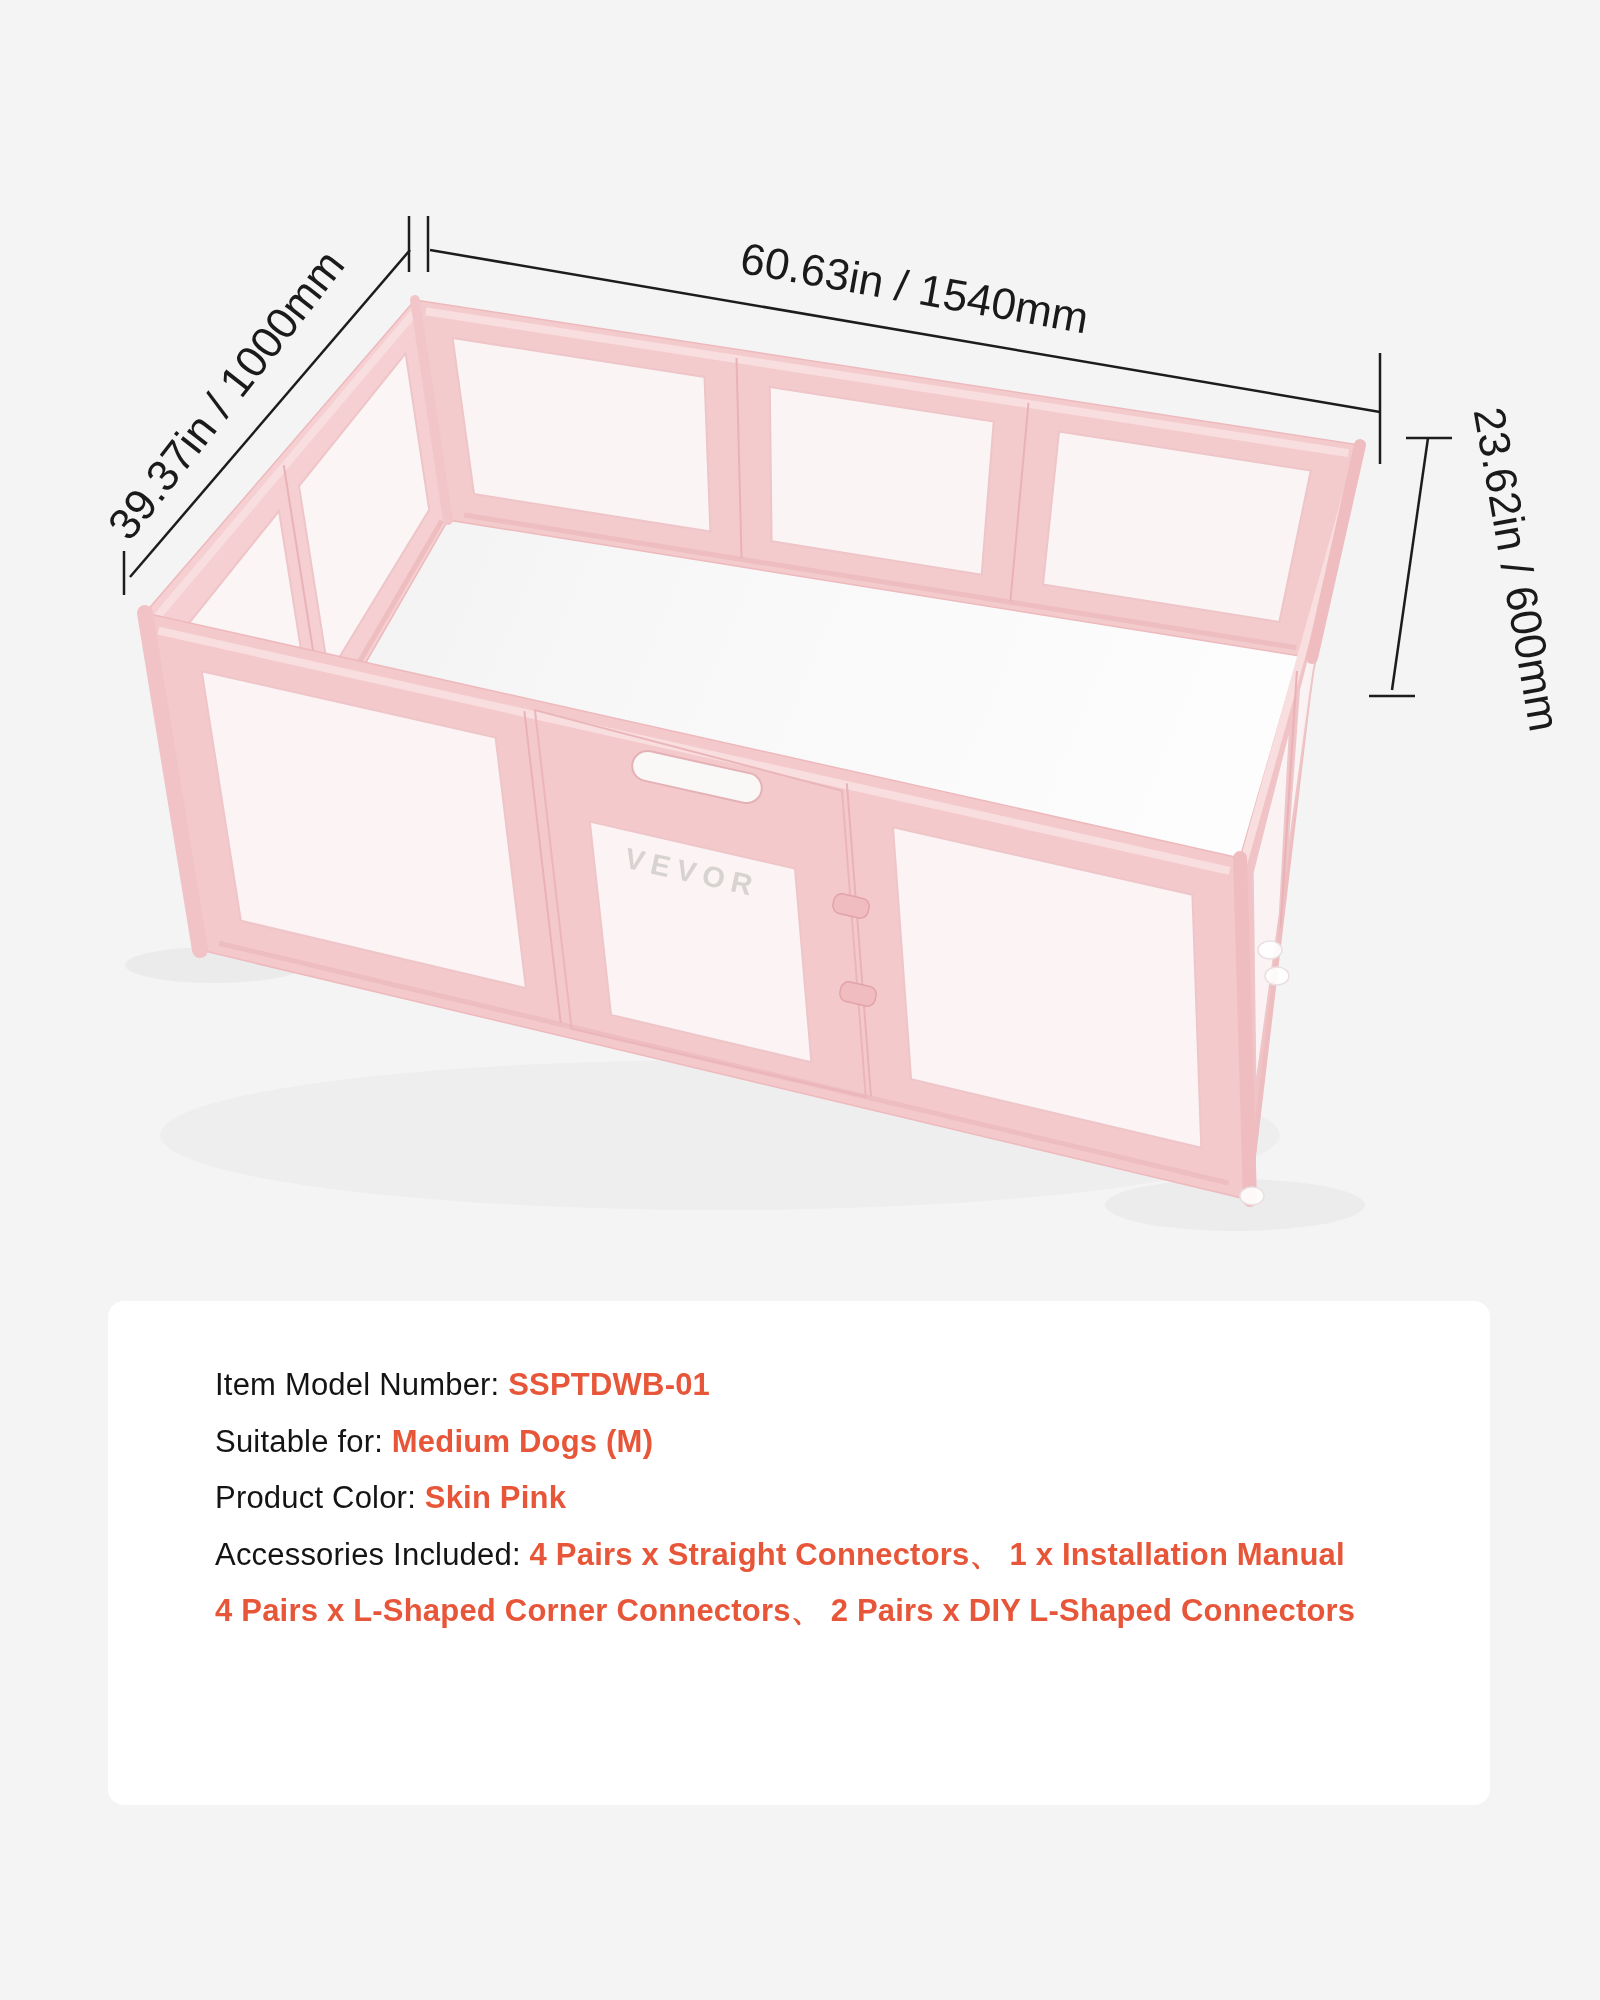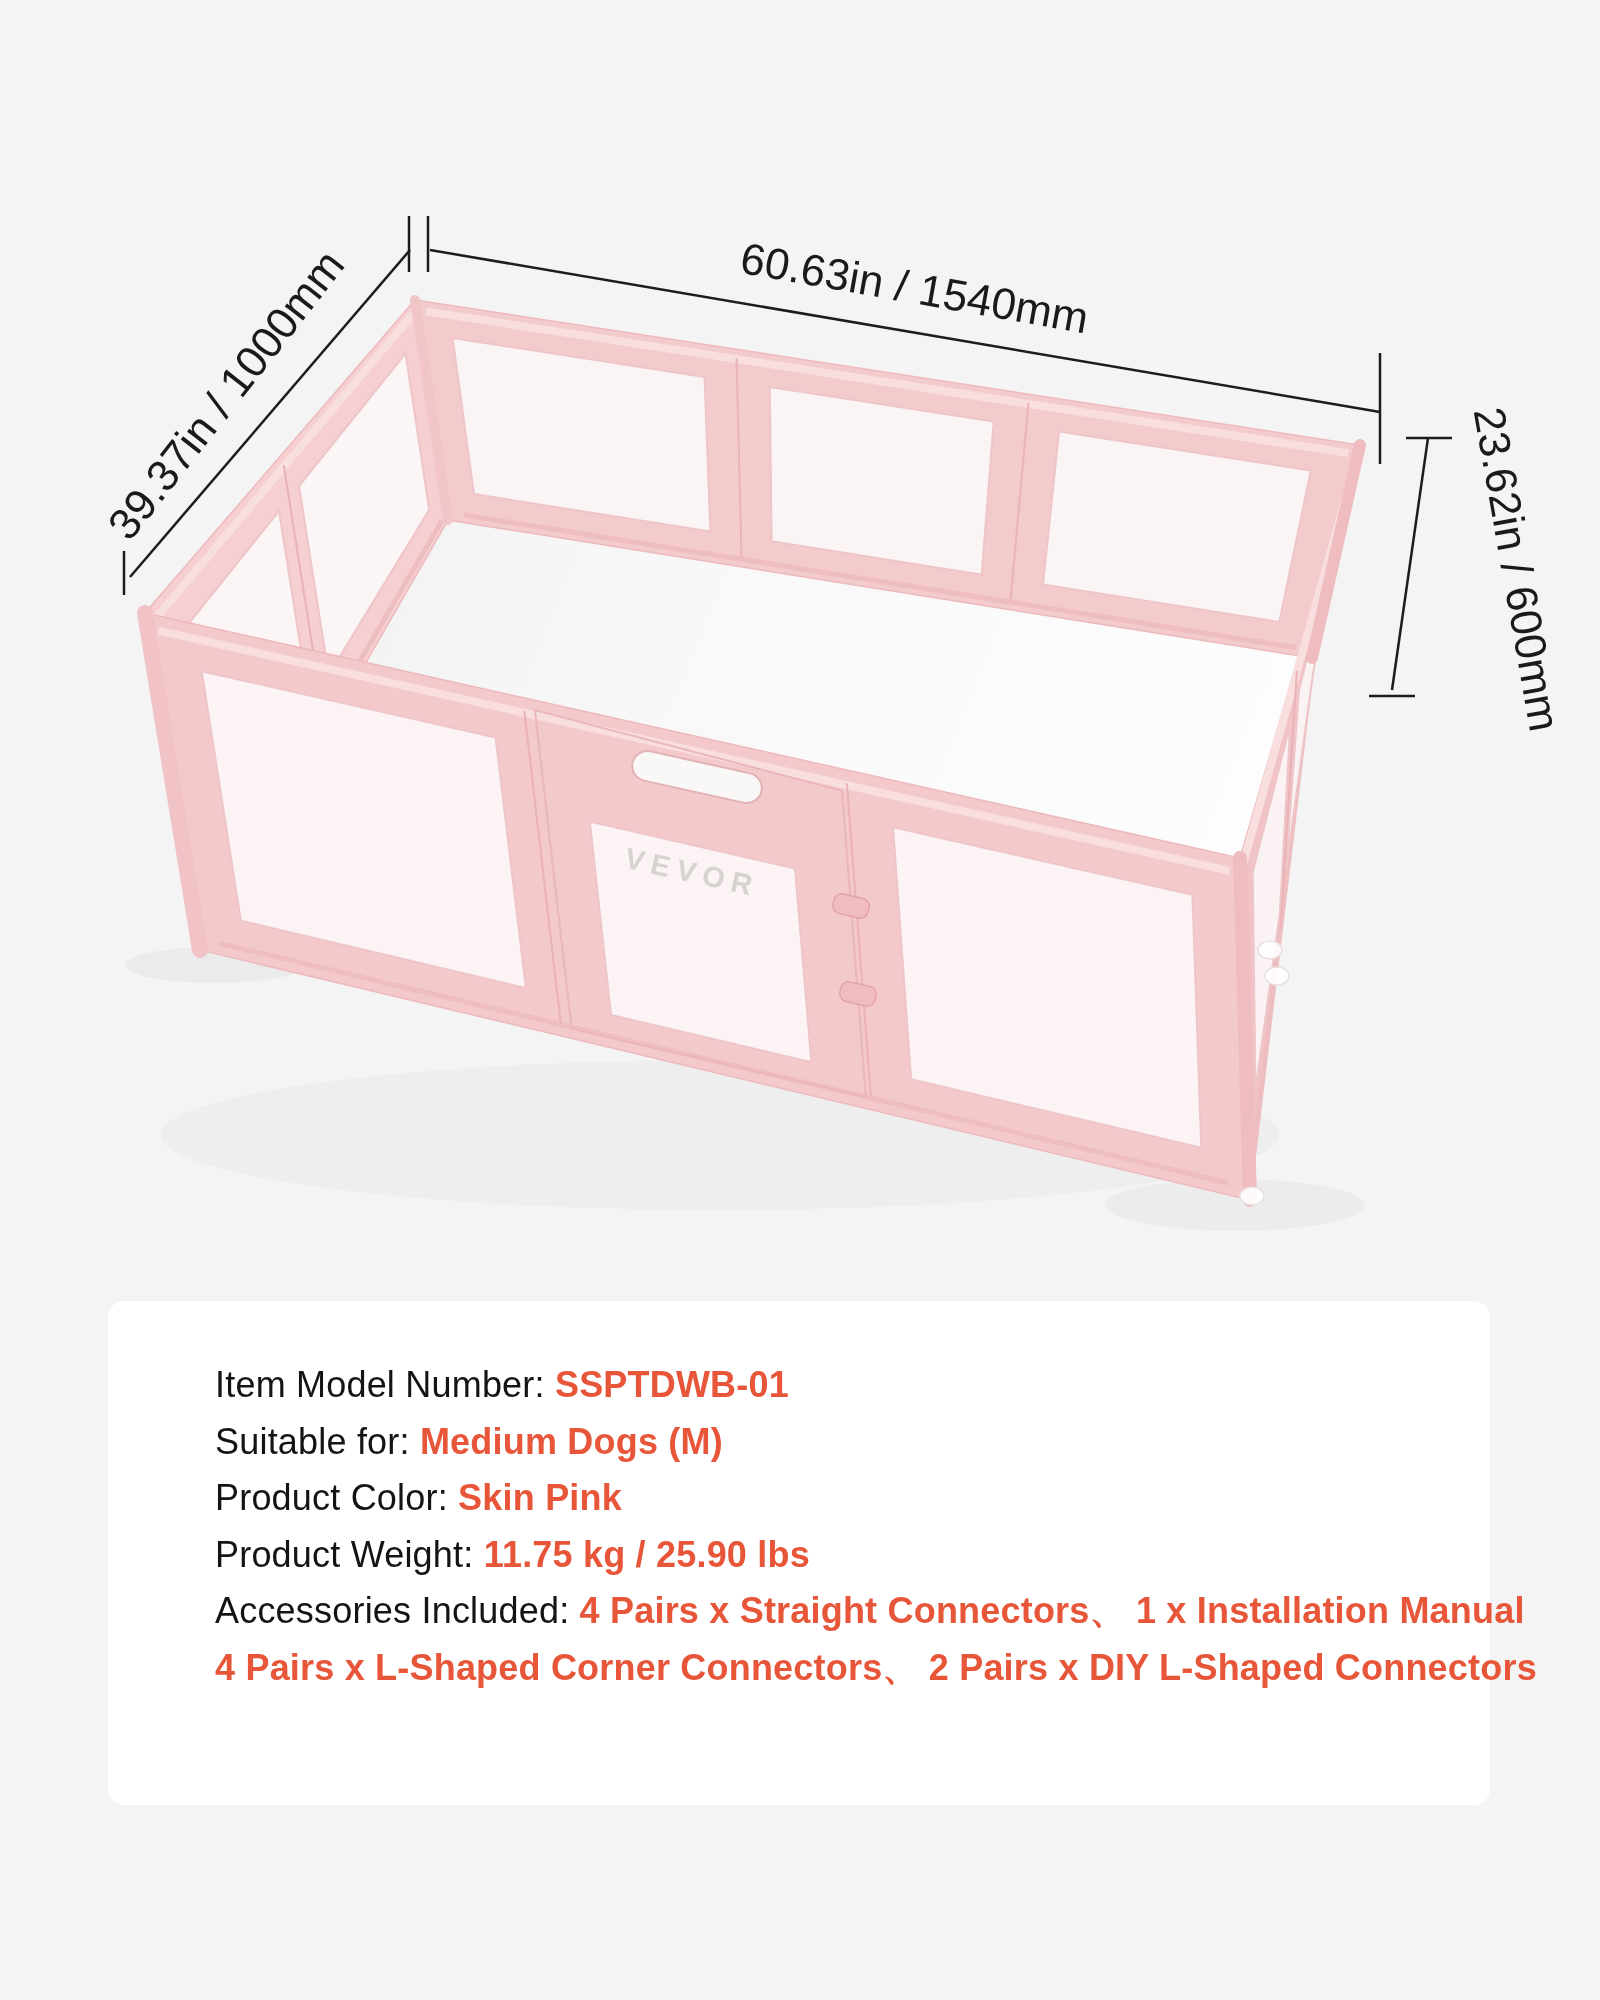--- a/index.html
+++ b/index.html
@@ -33,7 +33,7 @@
   }
   .rows{padding:56px 40px 0 107px;}
   .row{
-    font-size:36px;
+    font-size:31px;
     line-height:56.5px;
     color:#141414;
     letter-spacing:0.2px;

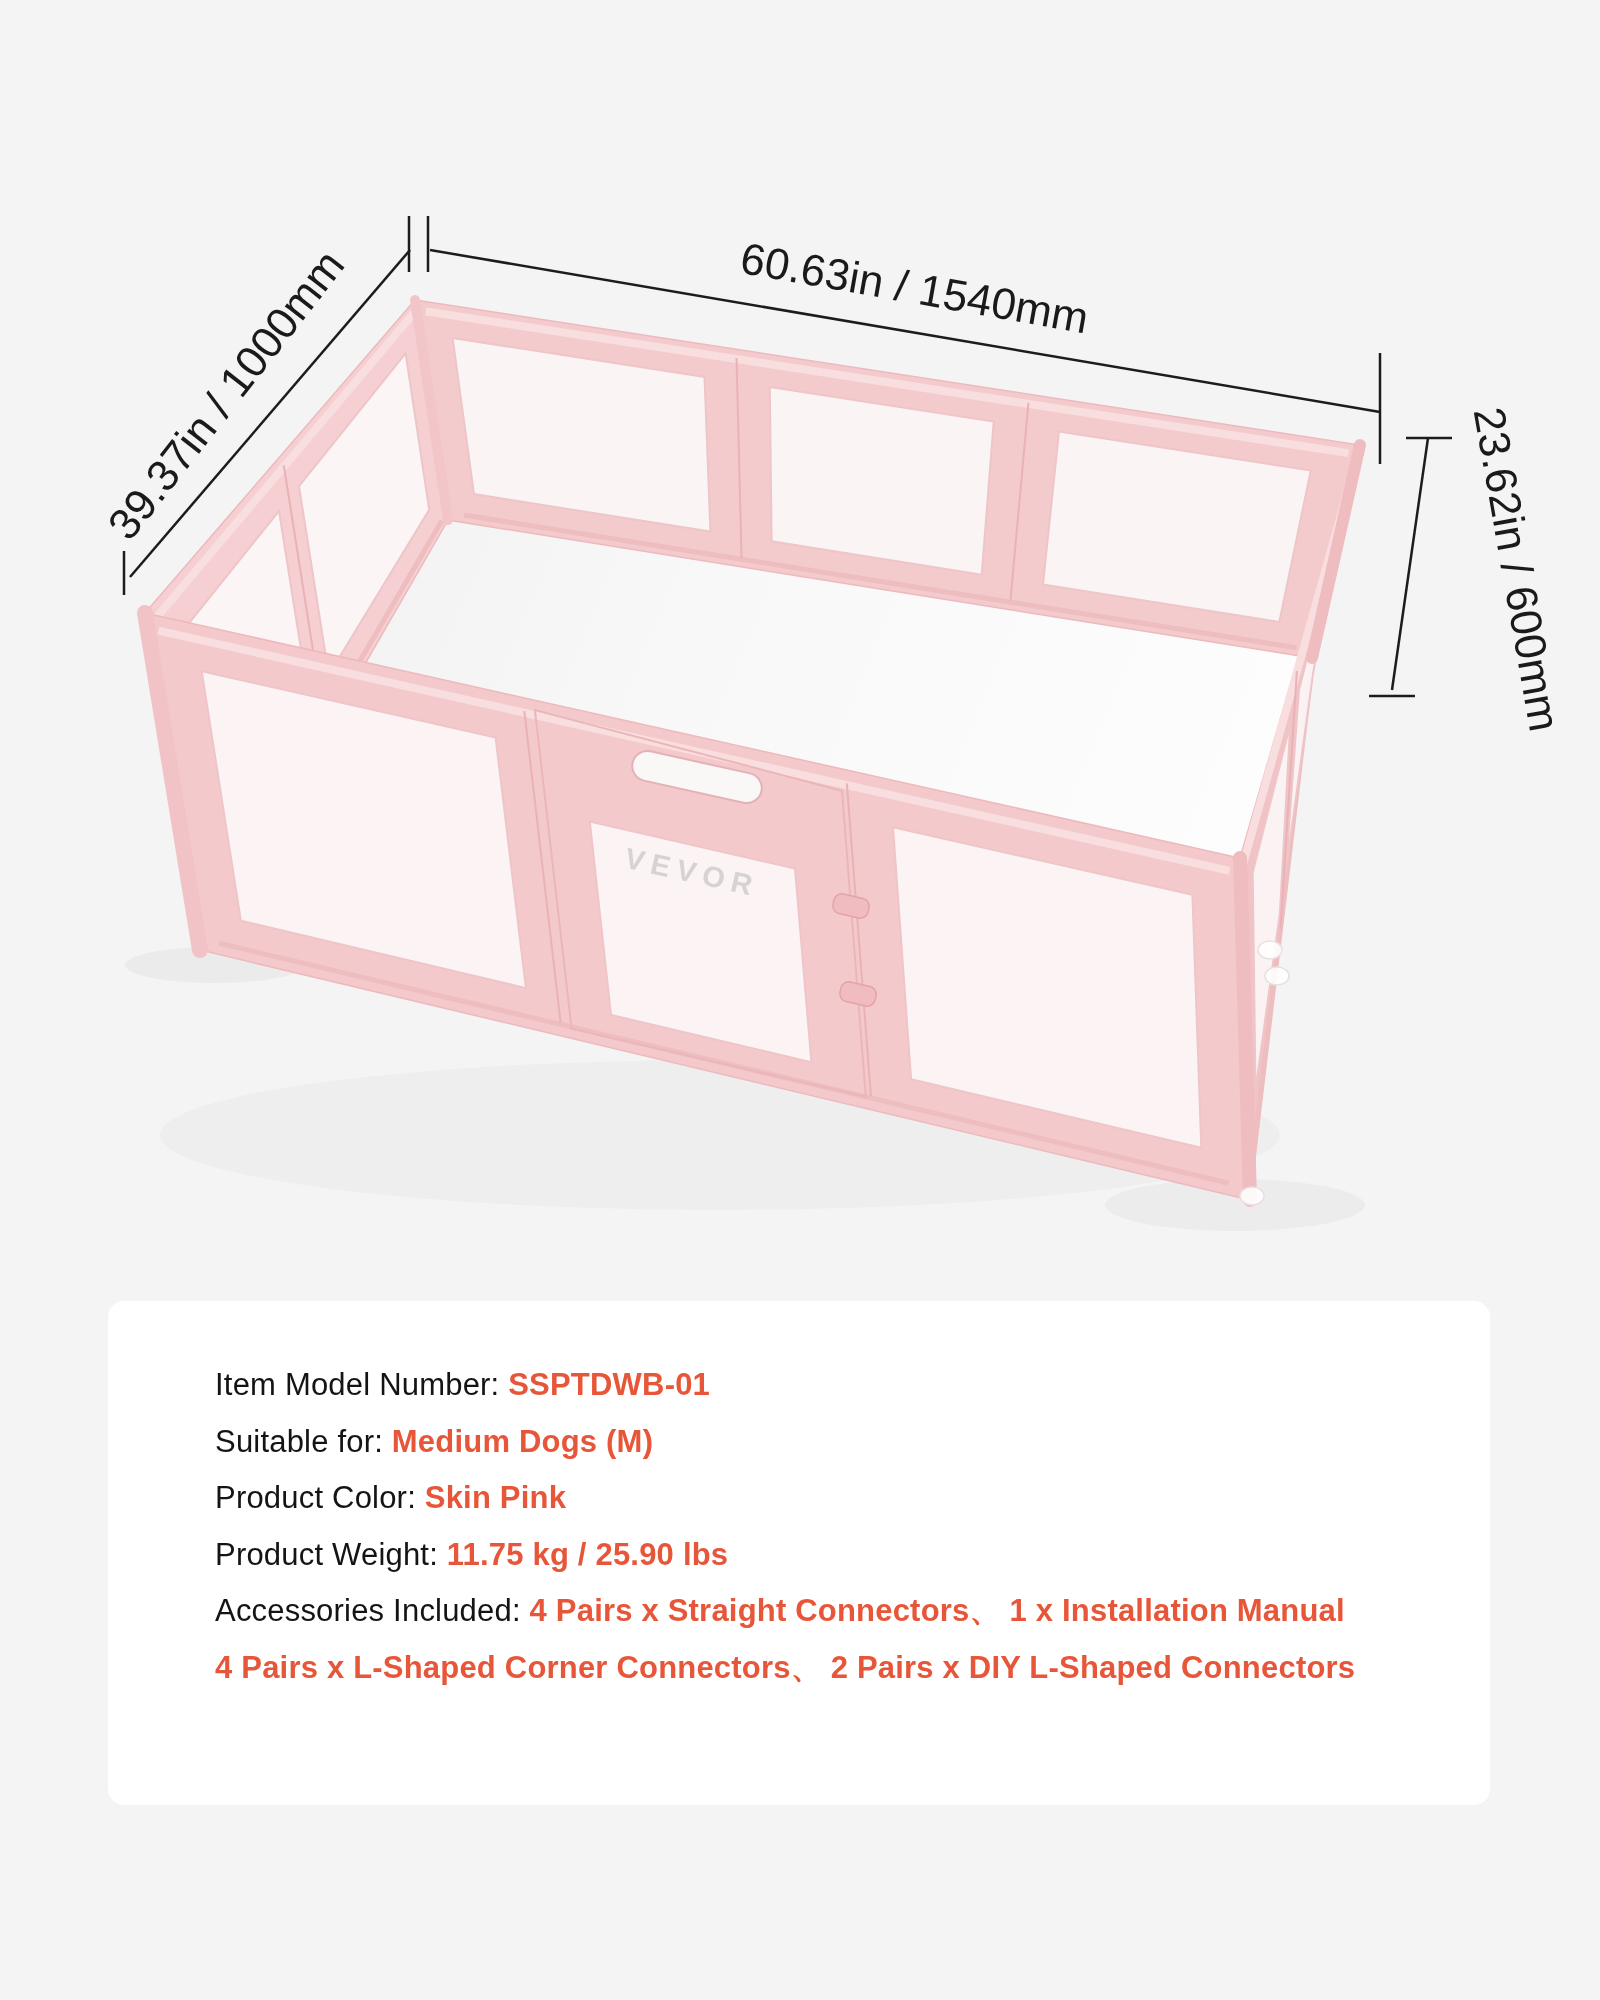--- a/index.html
+++ b/index.html
@@ -150,7 +150,6 @@
       <div class="row"><span class="lbl">Item Model Number: </span><span class="val">SSPTDWB-01</span></div>
       <div class="row"><span class="lbl">Suitable for: </span><span class="val">Medium Dogs (M)</span></div>
       <div class="row"><span class="lbl">Product Color: </span><span class="val">Skin Pink</span></div>
-      <div class="row"><span class="lbl">Product Weight: </span><span class="val">11.75 kg / 25.90 lbs</span></div>
       <div class="row"><span class="lbl">Accessories Included: </span><span class="val">4 Pairs x Straight Connectors、 1 x Installation Manual</span></div>
       <div class="row"><span class="lbl"></span><span class="val">4 Pairs x L-Shaped Corner Connectors、 2 Pairs x DIY L-Shaped Connectors</span></div>
     </div>

